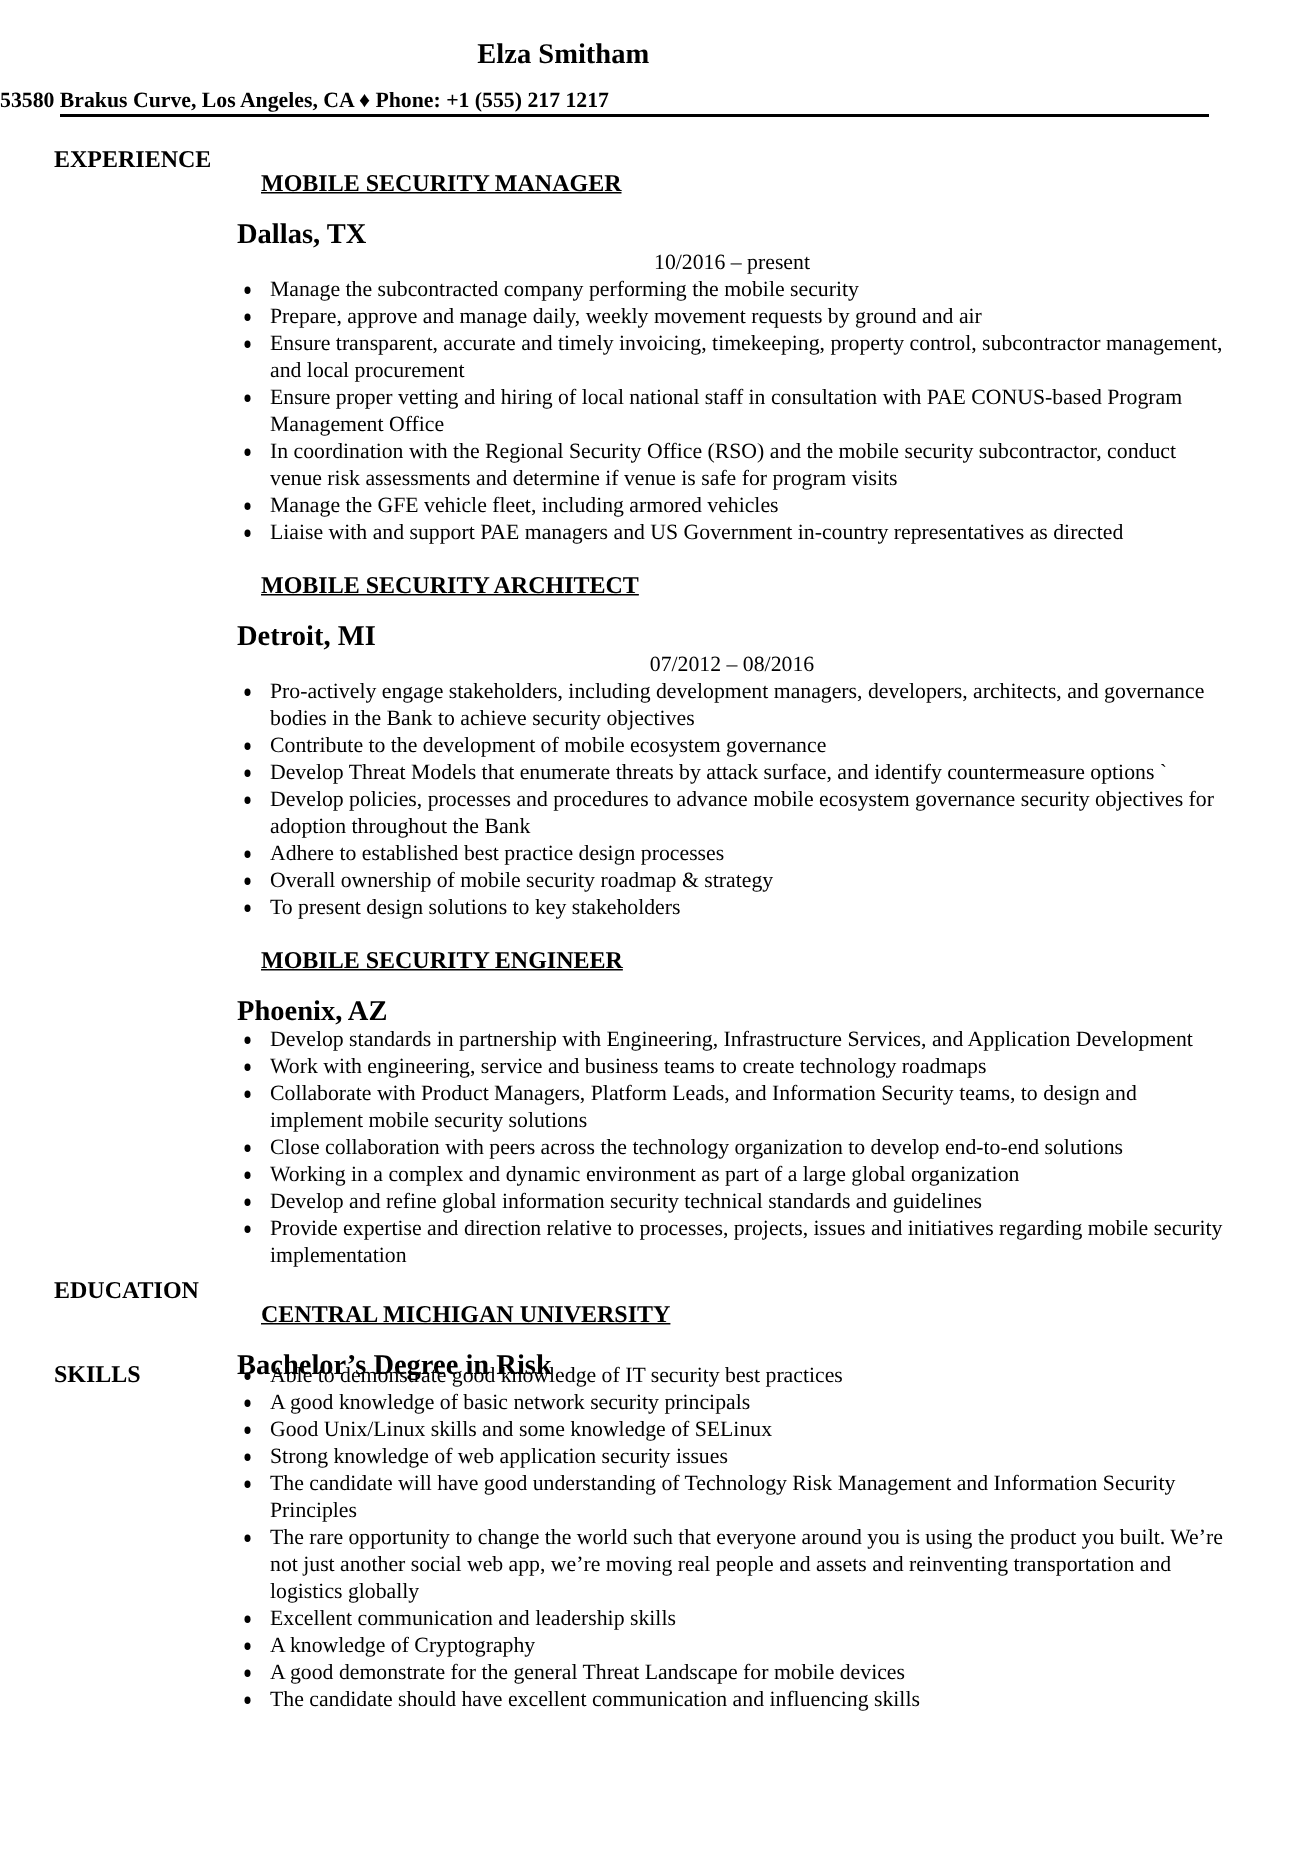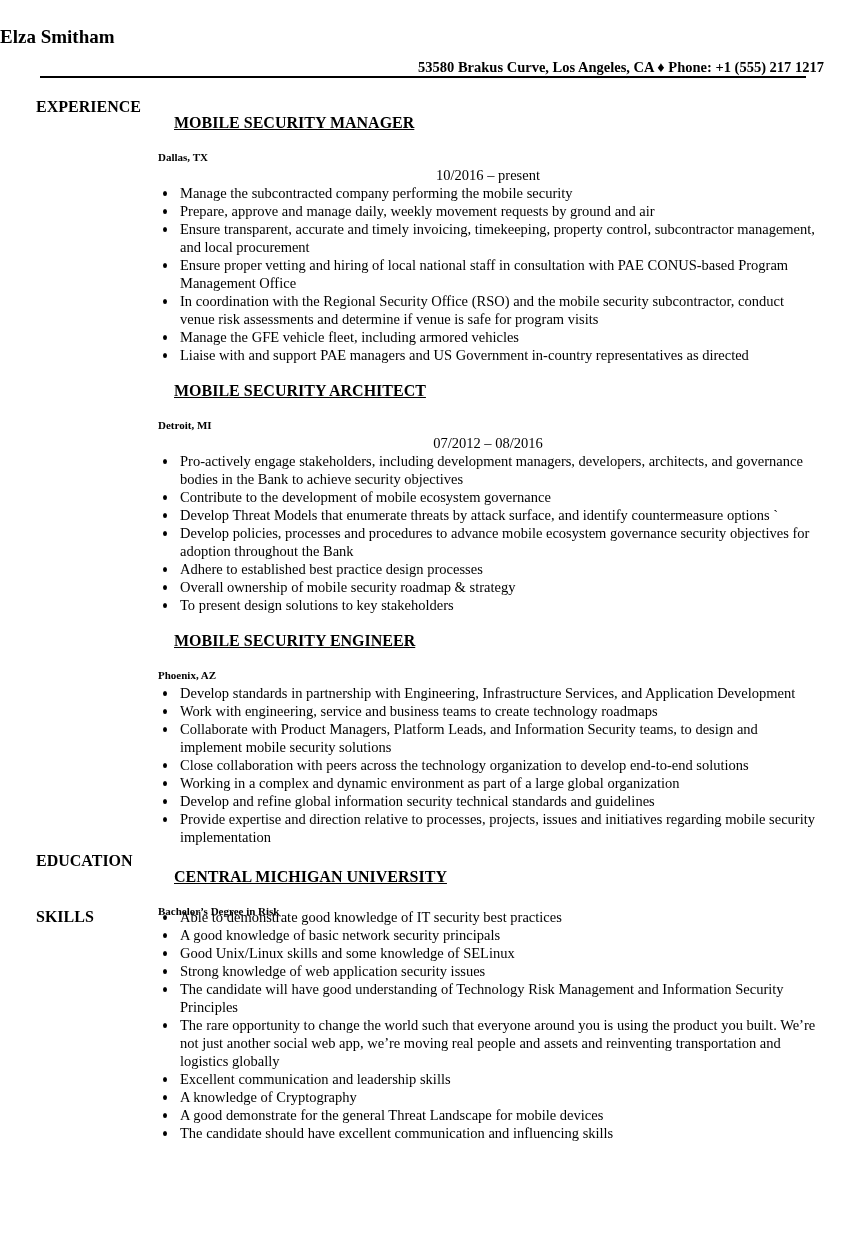--- a/index.html
+++ b/index.html
@@ -10,7 +10,7 @@
   }
   .name {
     position: absolute; left: 0; width: 751px; top: 25px;
-    font-weight: bold; font-size: 19px; line-height: 24px;
+    text-align: center; font-weight: bold; font-size: 19px; line-height: 24px;
   }
   .contact {
     position: absolute; left: 0; width: 824px; top: 58px;

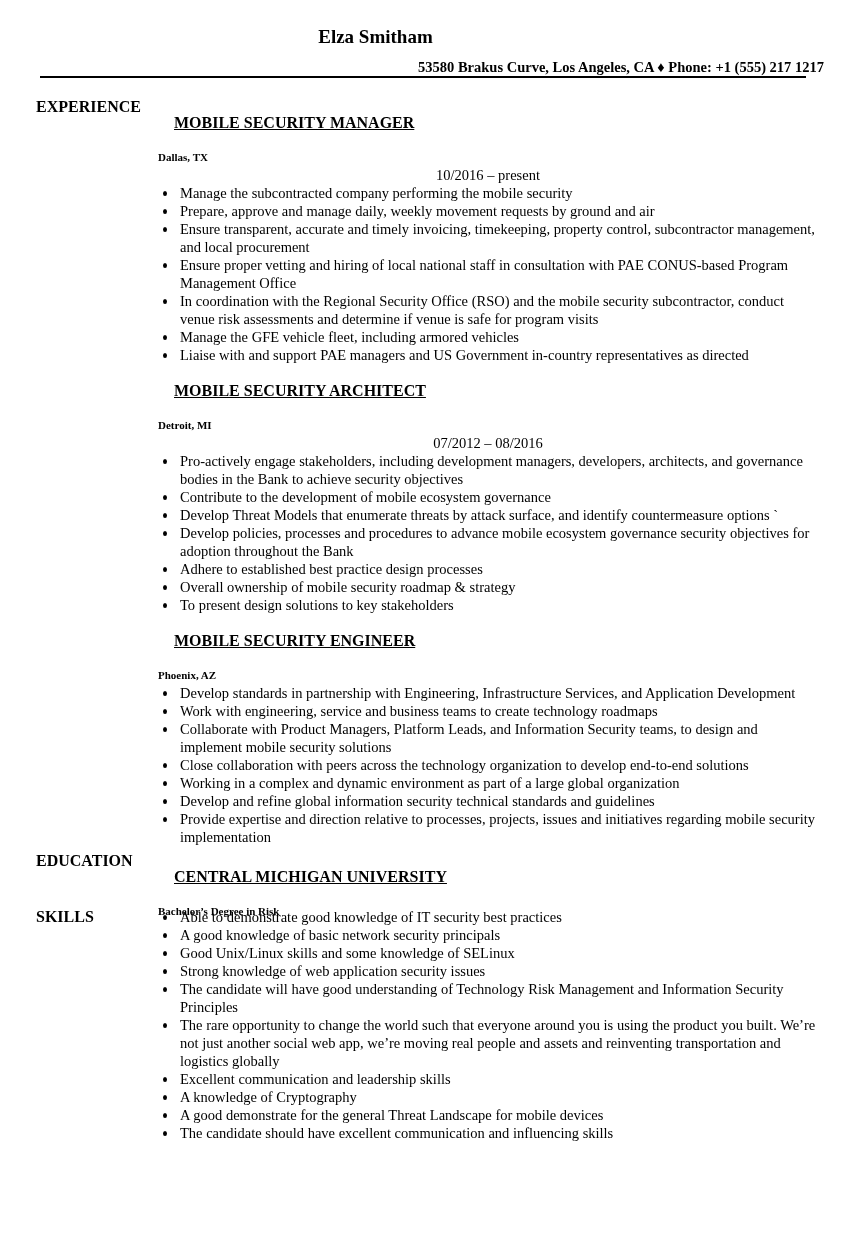--- a/index.html
+++ b/index.html
@@ -14,7 +14,7 @@
   }
   .contact {
     position: absolute; left: 0; width: 824px; top: 58px;
-    text-align: right; font-weight: bold; font-size: 14.5px; line-height: 18px;
+    text-align: left; font-weight: bold; font-size: 14.5px; line-height: 18px;
   }
   .rule {
     position: absolute; left: 40px; width: 766px; top: 76px; height: 2px; background: #000;

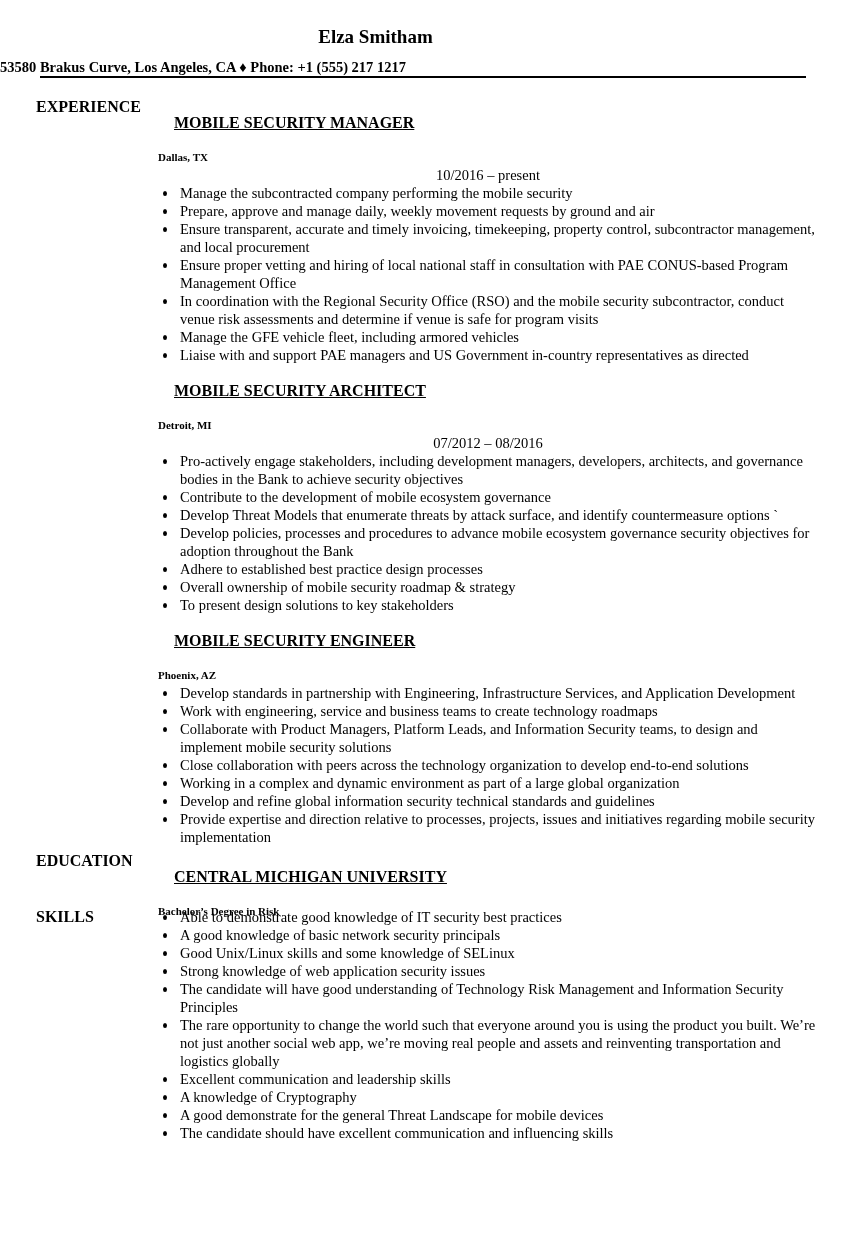--- a/index.html
+++ b/index.html
@@ -29,7 +29,7 @@
     font-weight: bold; font-size: 16px; line-height: 18px; margin: 16px; text-decoration: underline;
   }
   .job-loc, .edu-degree {
-    font-weight: bold; font-size: 11px; line-height: 18px; margin: 0;
+    font-weight: bold; font-size: 19px; line-height: 18px; margin: 0;
   }
   .job-dates { font-size: 14.5px; line-height: 18px; margin: 0; text-align: center; }
   ul.bullets {

